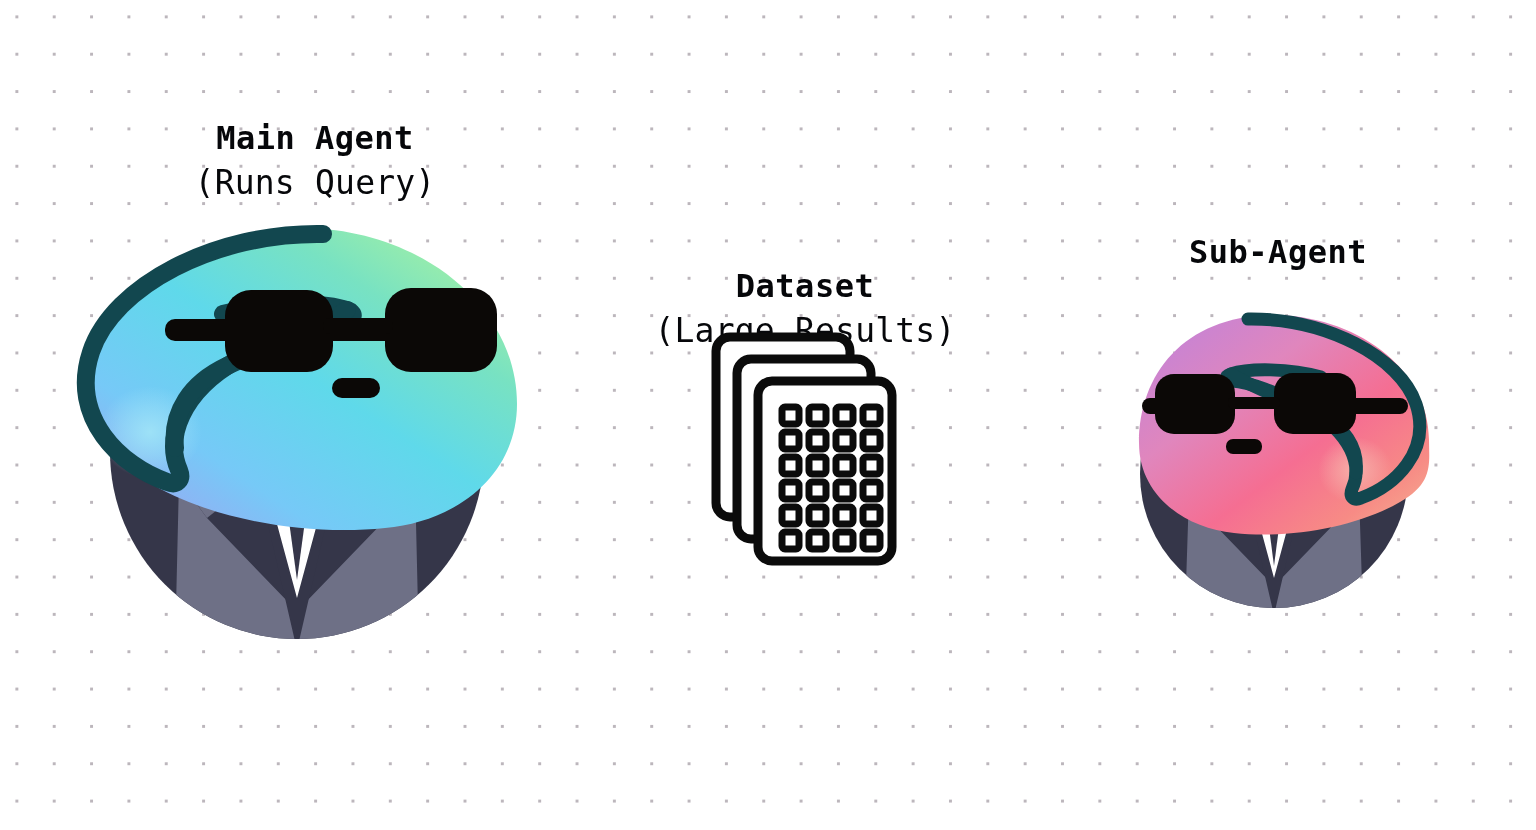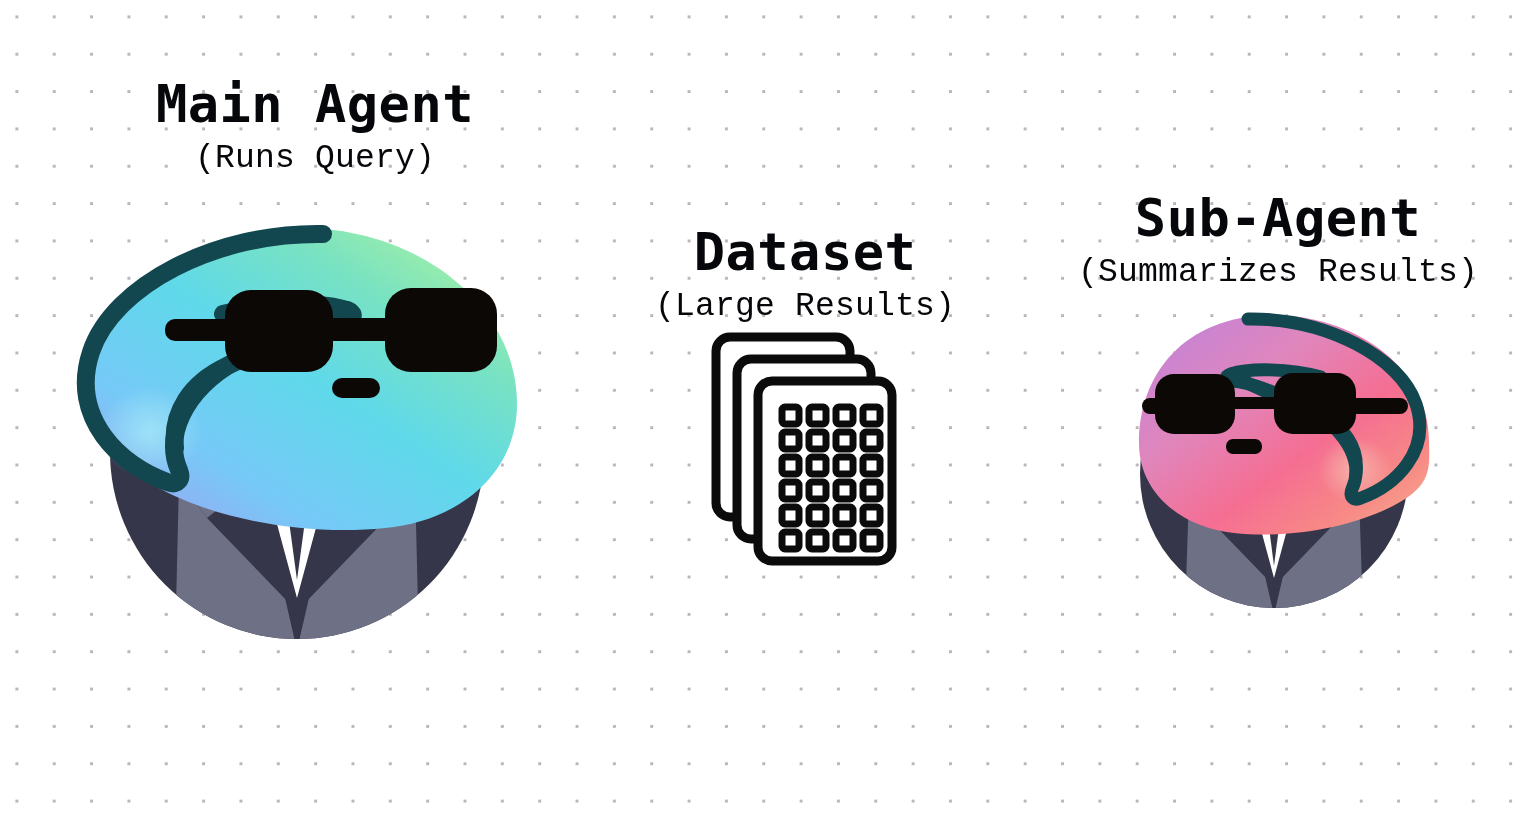--- a/index.html
+++ b/index.html
@@ -35,10 +35,11 @@
     user-select: none;
   }
   .label-title {
-    font-size: 52px;
+    font-size: 32px;
     font-weight: 700;
     letter-spacing: 0.5px;
     display: block;
+    margin-top: 44px;
   }
   .label-sub {
     font-size: 33px;

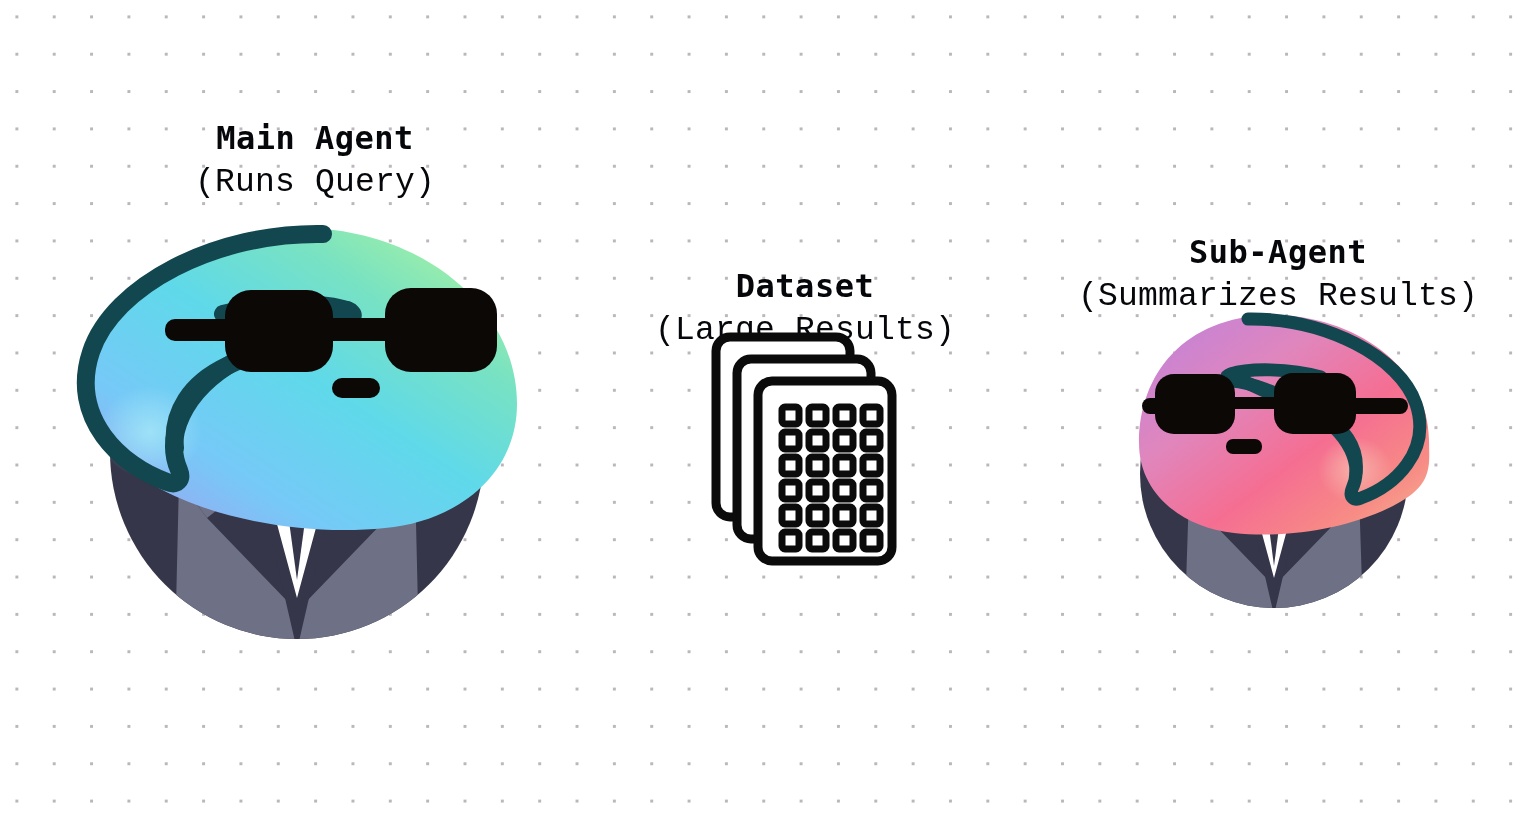--- a/index.html
+++ b/index.html
@@ -47,7 +47,6 @@
     letter-spacing: 0.2px;
     display: block;
     margin-top: 12px;
-    font-family: Liberation Mono, monospace;
   }
 
   #main-agent-label   { left: 0px;   top: 78px;  width: 630px; }

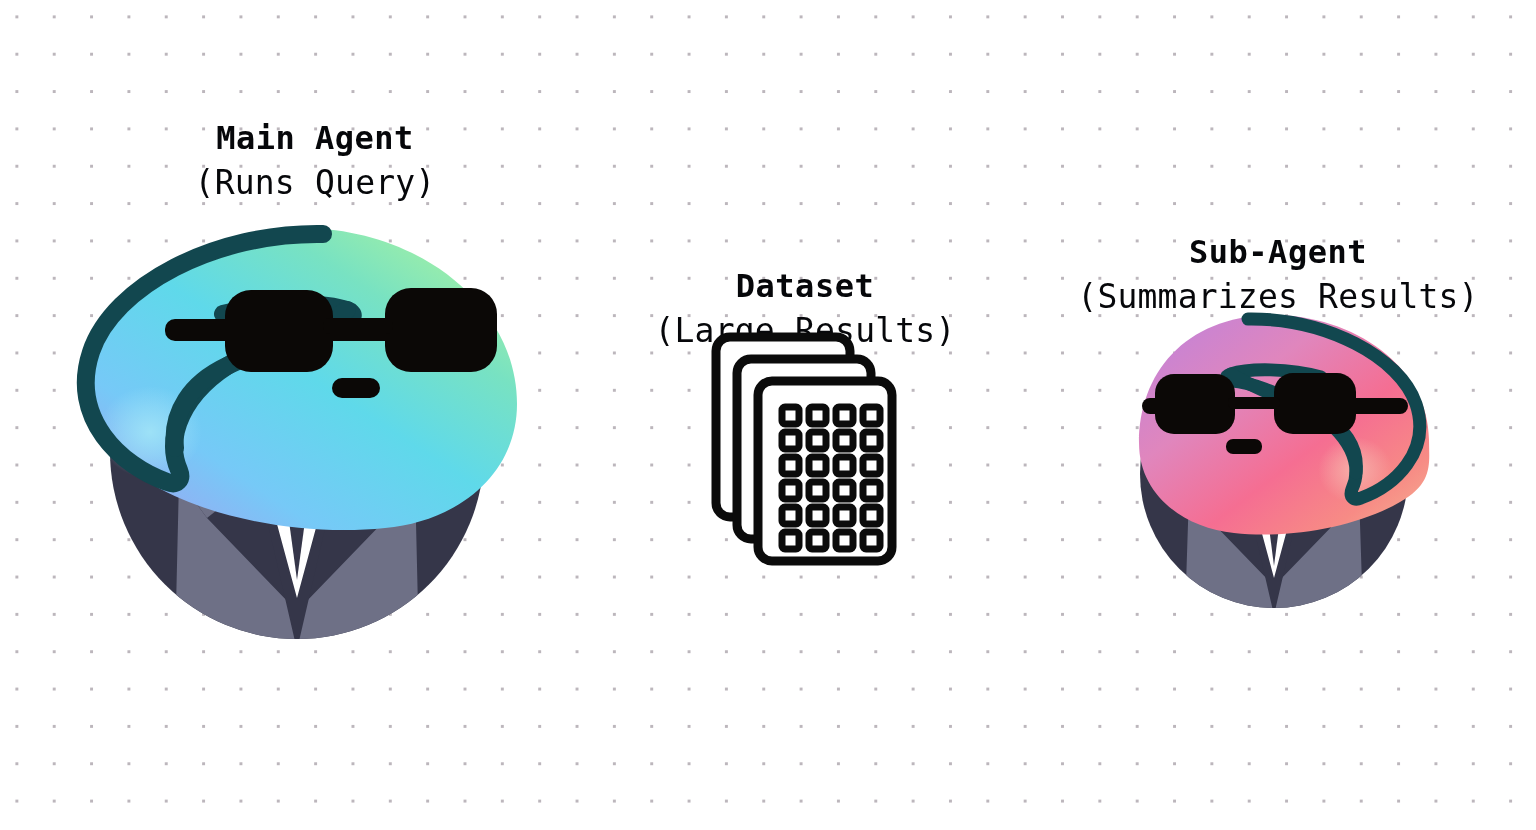--- a/index.html
+++ b/index.html
@@ -209,7 +209,6 @@
 
   <div class="label-block" id="sub-agent-label">
     <span class="label-title">Sub-Agent</span>
-    <span class="label-sub">(Summarizes Results)</span>
   </div>
 
   <div class="avatar" id="sub-agent-avatar">

